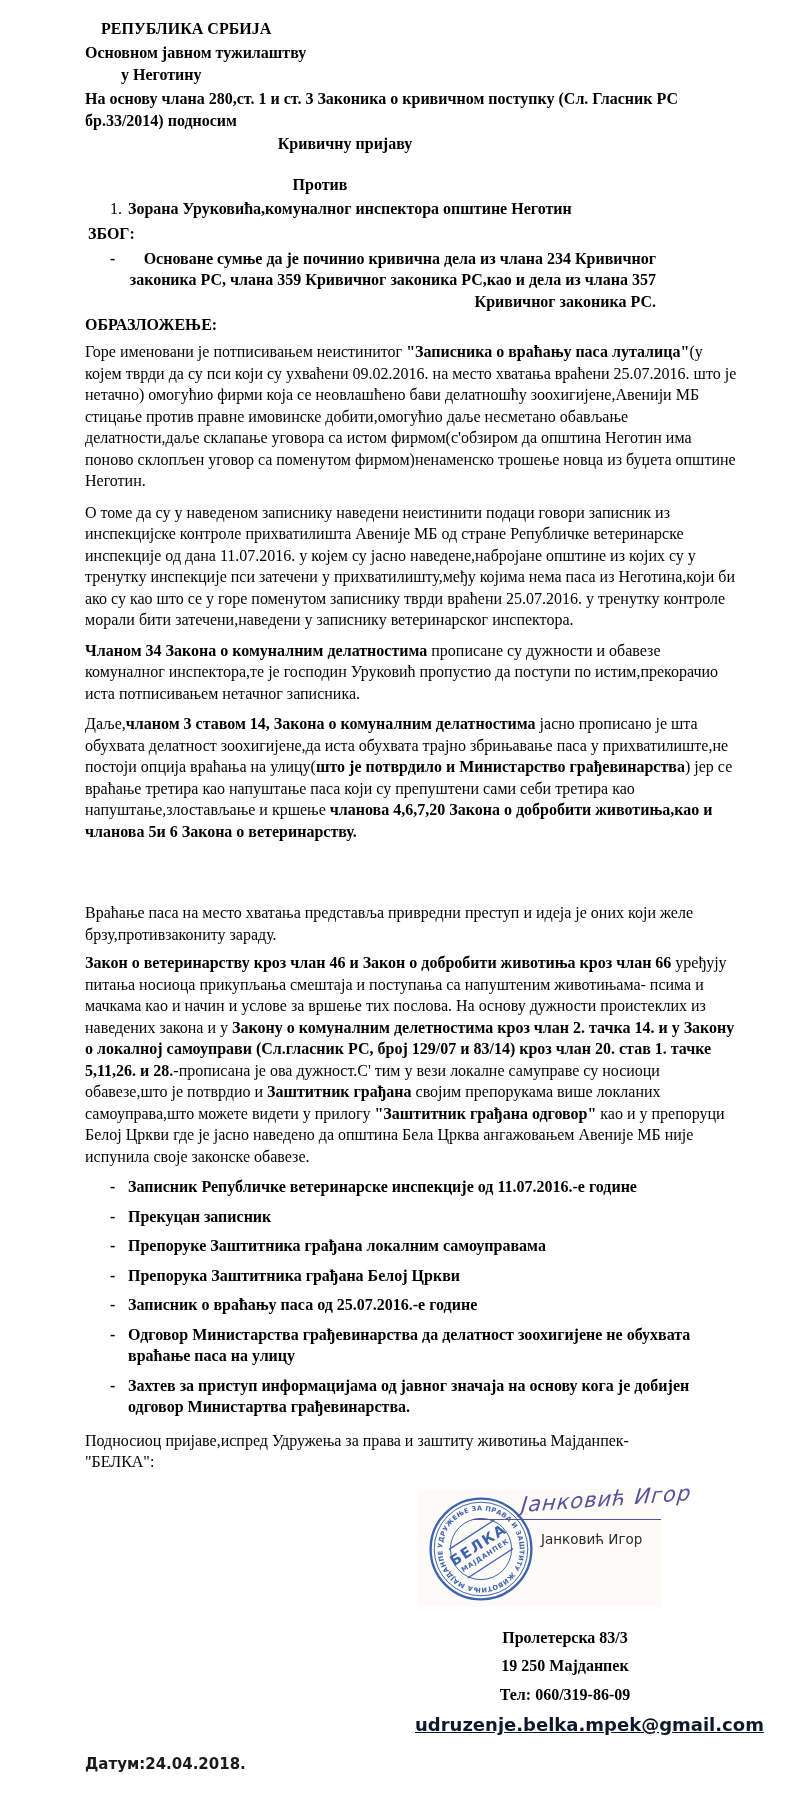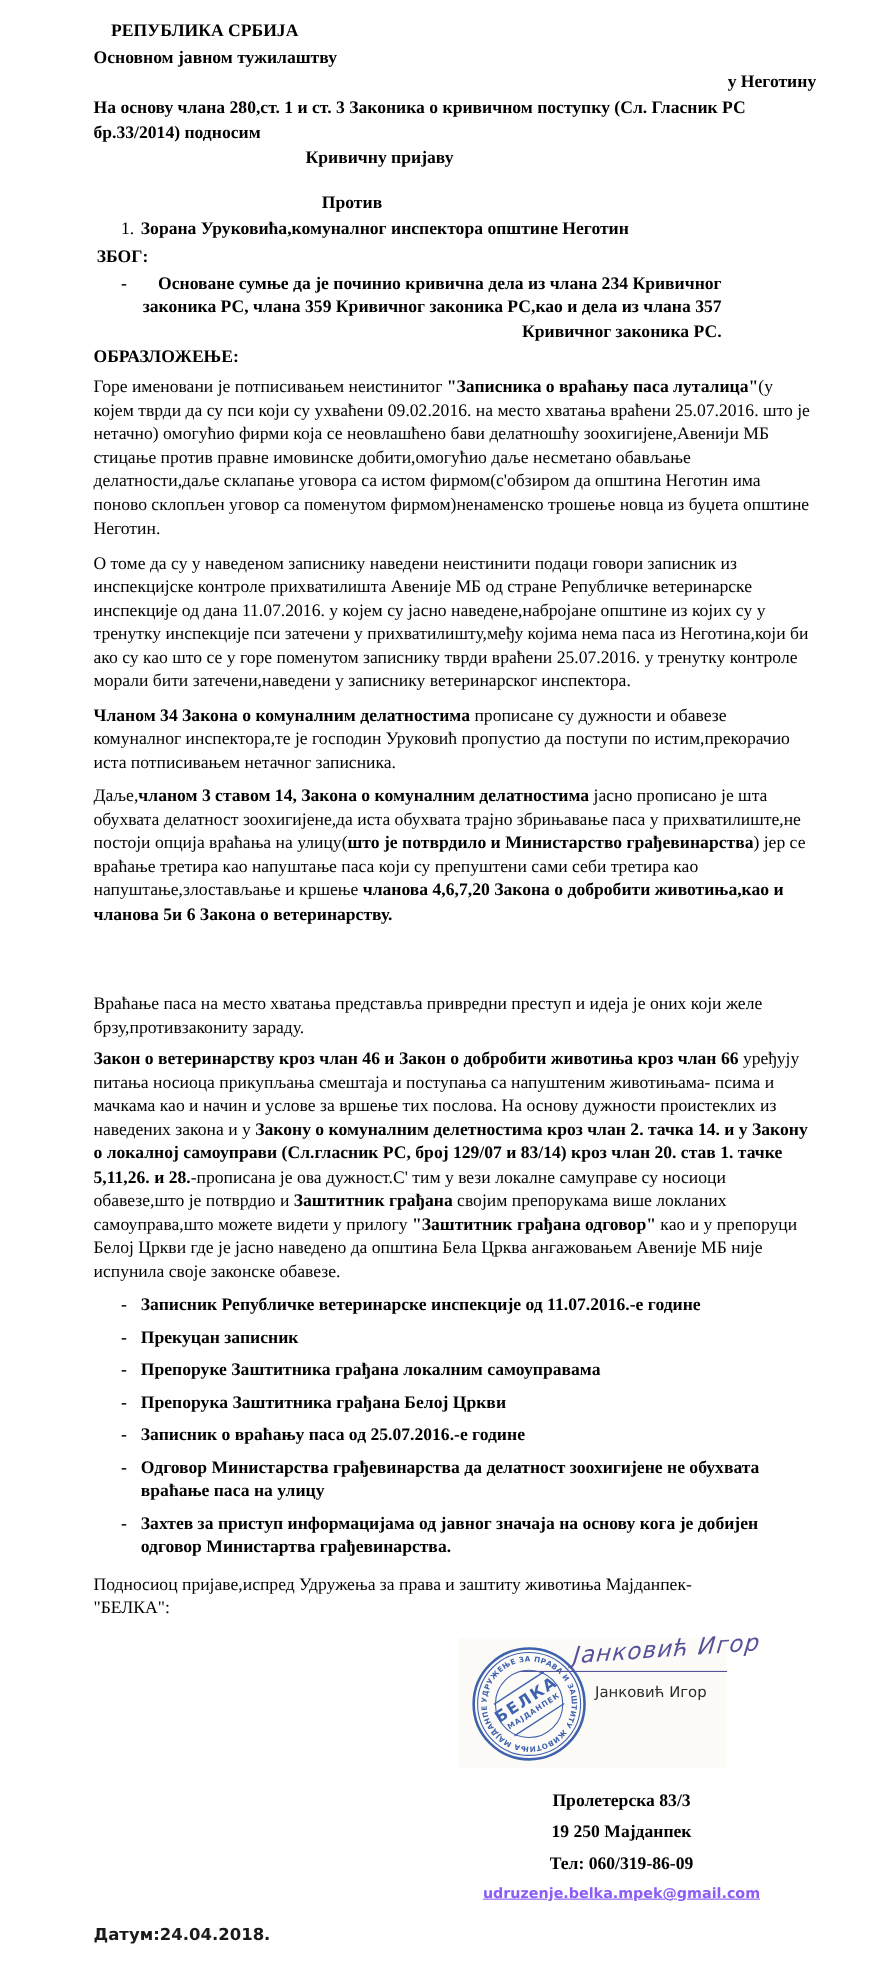--- a/index.html
+++ b/index.html
@@ -12,7 +12,7 @@
   .mt4{margin-top:4px;}.mt5{margin-top:5px;}.mt6{margin-top:6px;}
   .mt7{margin-top:7px;}.mt9{margin-top:9px;}.mt10{margin-top:10px;}.mt20{margin-top:18px;}
   .ind1{margin-left:16px;margin-top:6px;}
-  .ind2{margin-left:36px;text-align:right;}
+  .ind2{margin-left:36px;}
   p{margin:0;}
   .basis{width:656px;line-height:21.5px;}
   .center-title{width:520px;text-align:center;}

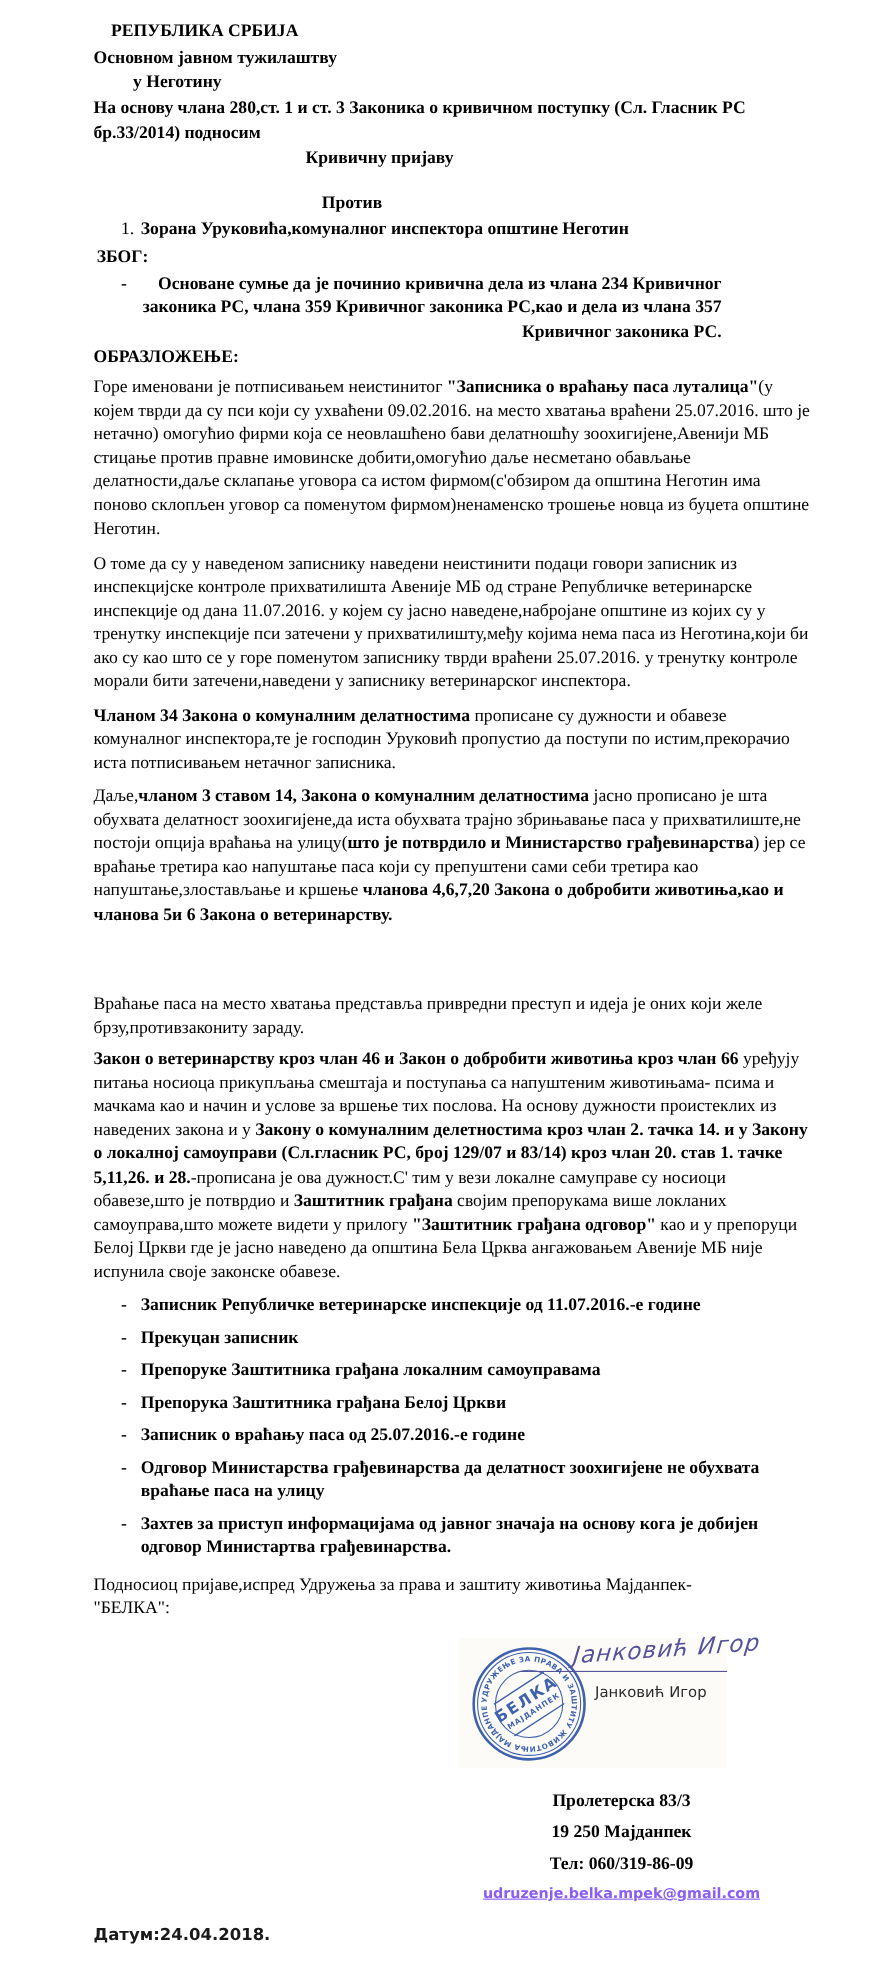--- a/index.html
+++ b/index.html
@@ -45,7 +45,7 @@
   .printed-name{position:absolute;left:456px;top:46px;font-family:"DejaVu Sans",sans-serif;font-size:13.5px;color:#2b2b2b;}
   .address{width:300px;margin-left:330px;margin-top:14px;text-align:center;}
   .addr-line{line-height:21.5px;margin-top:7px;font-weight:bold;}
-  .email{display:inline-block;margin-top:9px;font-family:"DejaVu Sans",sans-serif;font-size:13px;font-weight:bold;color:#8b5cf6;text-decoration:underline;}
+  .email{display:inline-block;margin-top:9px;font-family:"DejaVu Sans",sans-serif;font-size:18px;font-weight:bold;color:#0f172a;text-decoration:underline;}
   .date-line{font-family:"DejaVu Sans",sans-serif;font-weight:bold;font-size:15px;margin-top:20px;color:#1a1a1a;}
 </style>
 </head>

